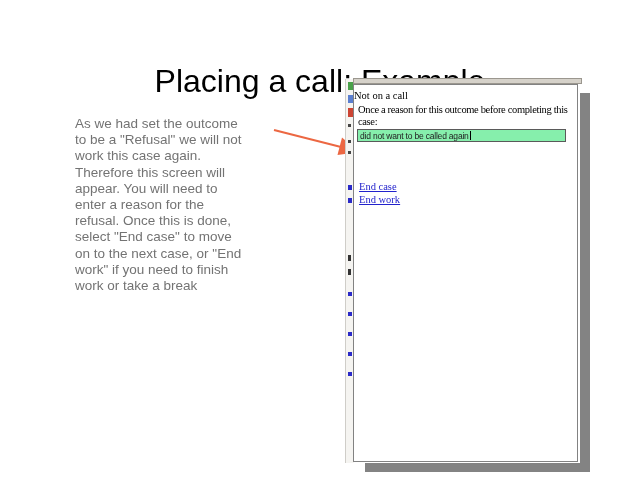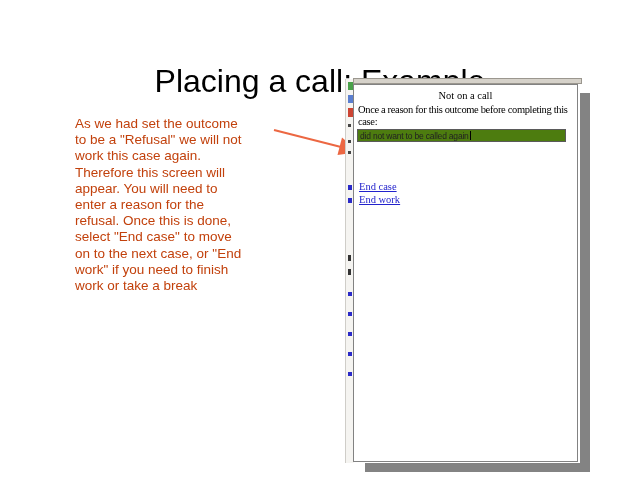--- a/index.html
+++ b/index.html
@@ -99,7 +99,6 @@
   .panel-heading {
     position: absolute;
     top: 5px; left: 0; width: 100%;
-    text-align: center;
     font-size: 10.5px;
   }
   .instr-line {

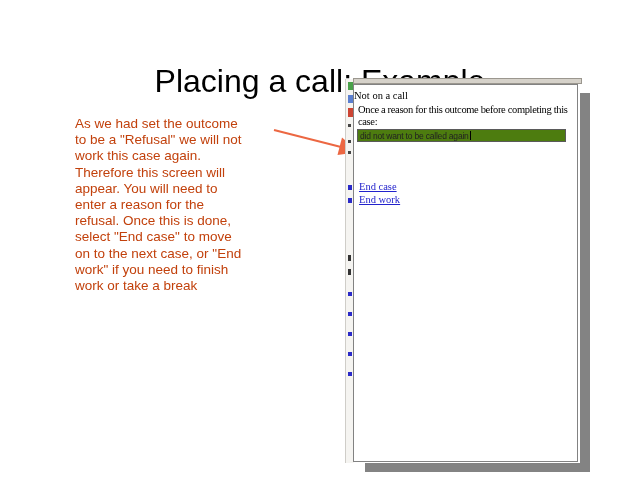--- a/index.html
+++ b/index.html
@@ -29,7 +29,7 @@
     width: 205px;
     font-size: 13.5px;
     line-height: 16.2px;
-    color: #c2410c;
+    color: #737373;
   }
   .body-line { white-space: nowrap; }
 

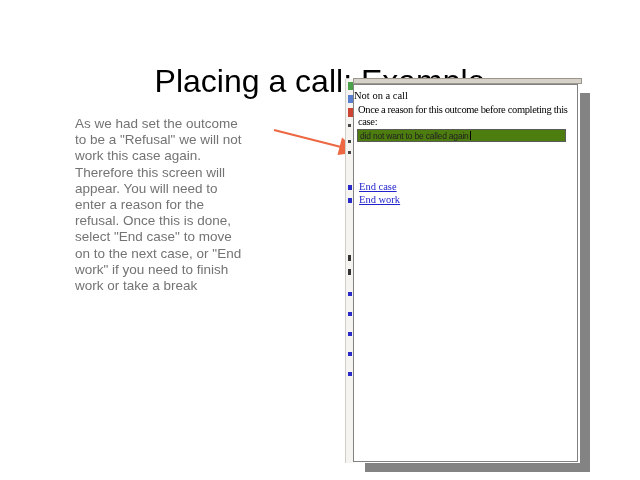--- a/index.html
+++ b/index.html
@@ -115,7 +115,7 @@
     position: absolute;
     left: 3px; top: 44px;
     width: 209px; height: 13px;
-    background: #4d7c0f;
+    background: #86efac;
     border: 1px solid #5a5a5a;
     box-sizing: border-box;
     font-family: "Liberation Sans", sans-serif;

